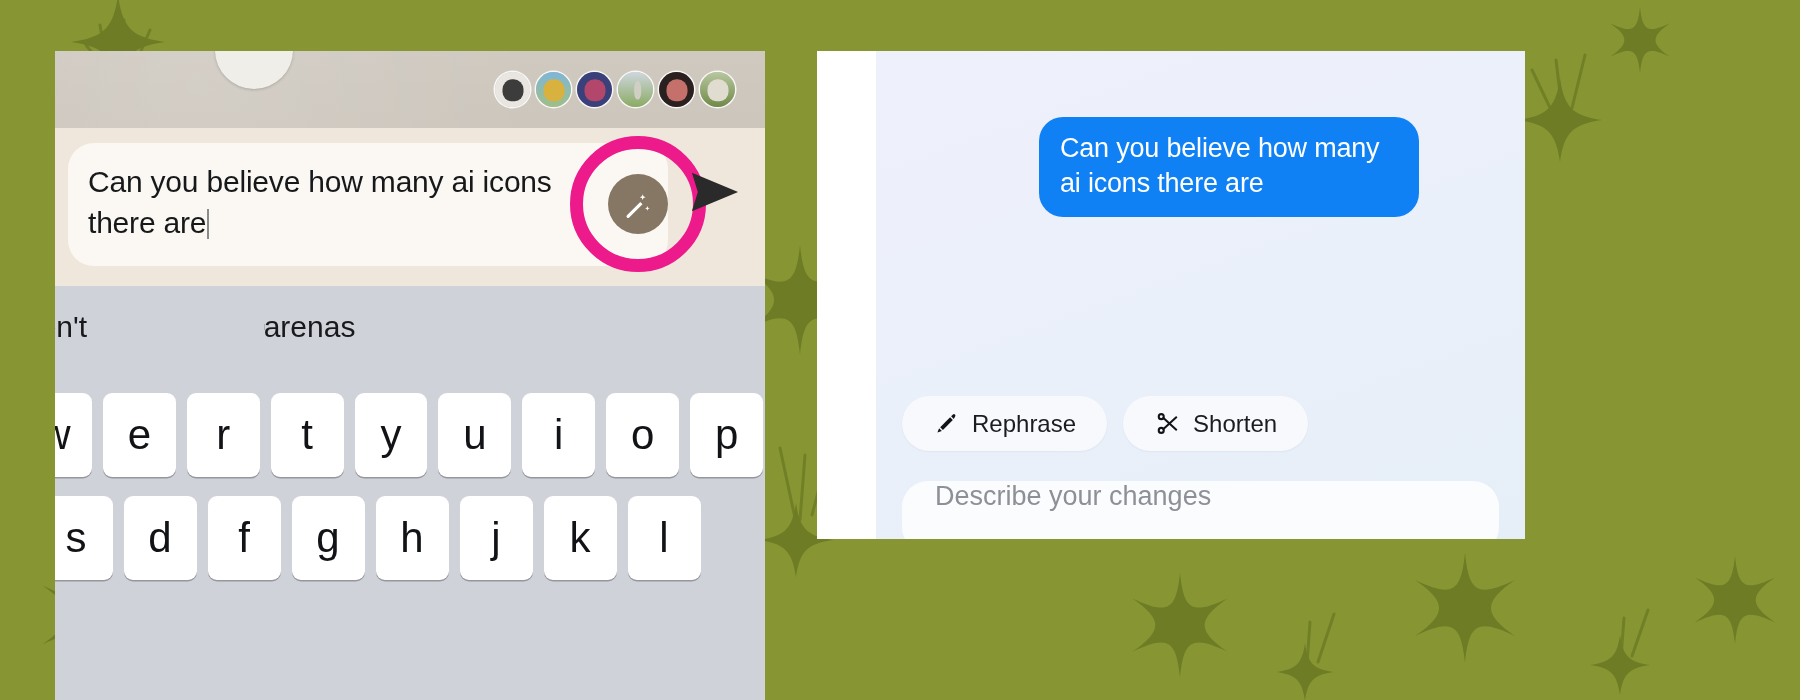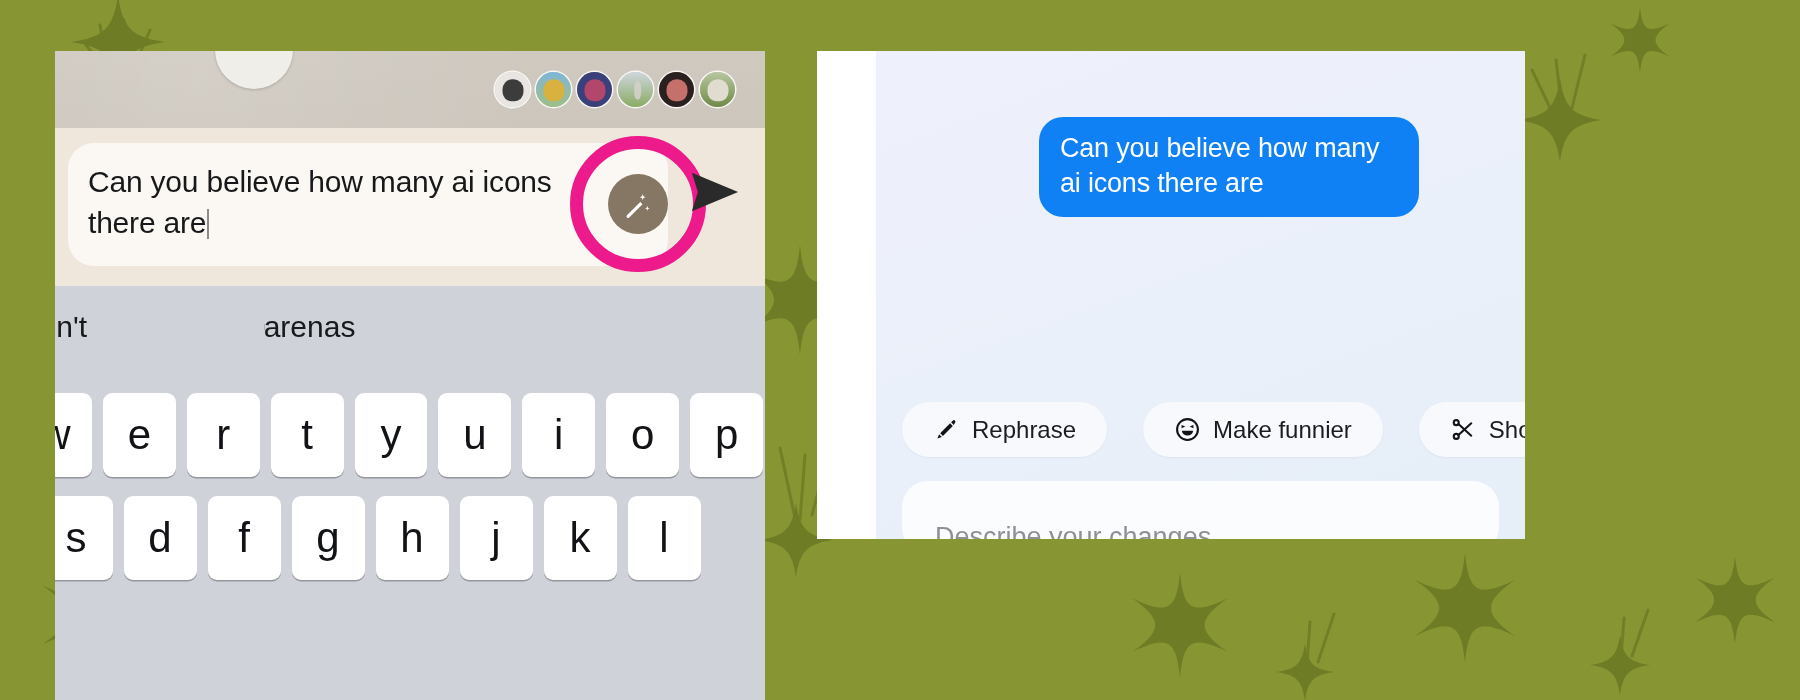--- a/index.html
+++ b/index.html
@@ -101,8 +101,8 @@
     padding:14px 21px 16px; font-size:27px; line-height:35px; letter-spacing:-.2px;
   }
   .actions-row{
-    position:absolute; left:26px; right:0; bottom:82px;
-    display:flex; gap:36px; align-items:flex-end;
+    position:absolute; left:26px; right:0; bottom:88px;
+    display:flex; gap:16px; align-items:flex-end;
   }
   .chip{
     height:55px; background:#f7f9fd; border-radius:28px;

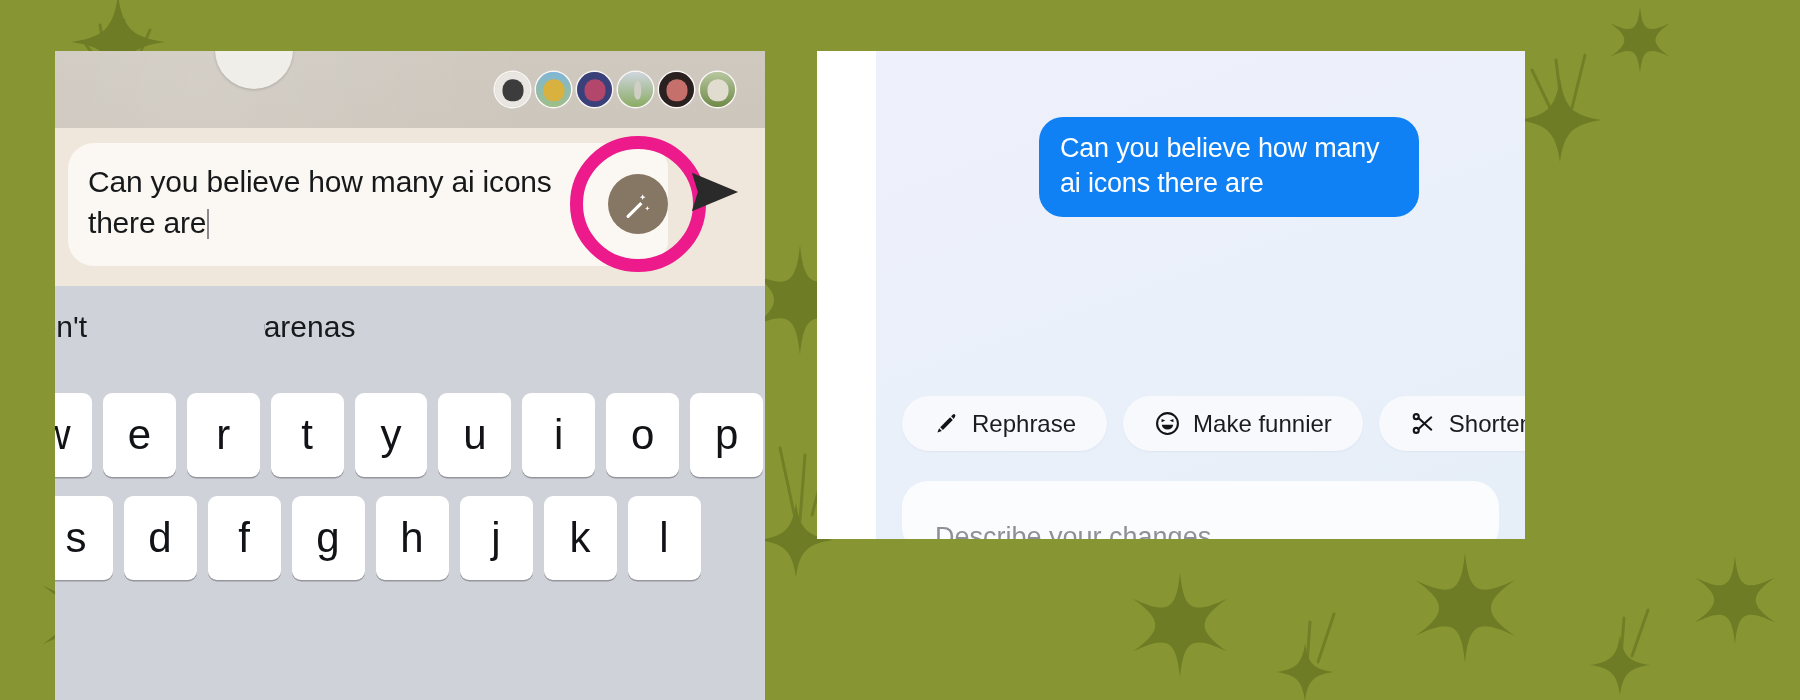--- a/index.html
+++ b/index.html
@@ -287,17 +287,6 @@
         <span>Rephrase</span>
       </div>
 
-      <div class="chip">
-        <span class="ico">
-          <svg width="25" height="25" viewBox="0 0 24 24">
-            <circle cx="12" cy="12" r="10" fill="none" stroke="#111315" stroke-width="2"></circle>
-            <path d="M6.5 13.2 h11 a5.6 5.6 0 0 1 -11 0 Z" fill="#111315"></path>
-            <path d="M6.3 7.6 l3.6 1.6 -3.6 1.6 Z" fill="#111315"></path>
-            <path d="M17.7 7.6 l-3.6 1.6 3.6 1.6 Z" fill="#111315"></path>
-          </svg>
-        </span>
-        <span>Make funnier</span>
-      </div>
 
       <div class="chip">
         <span class="ico">

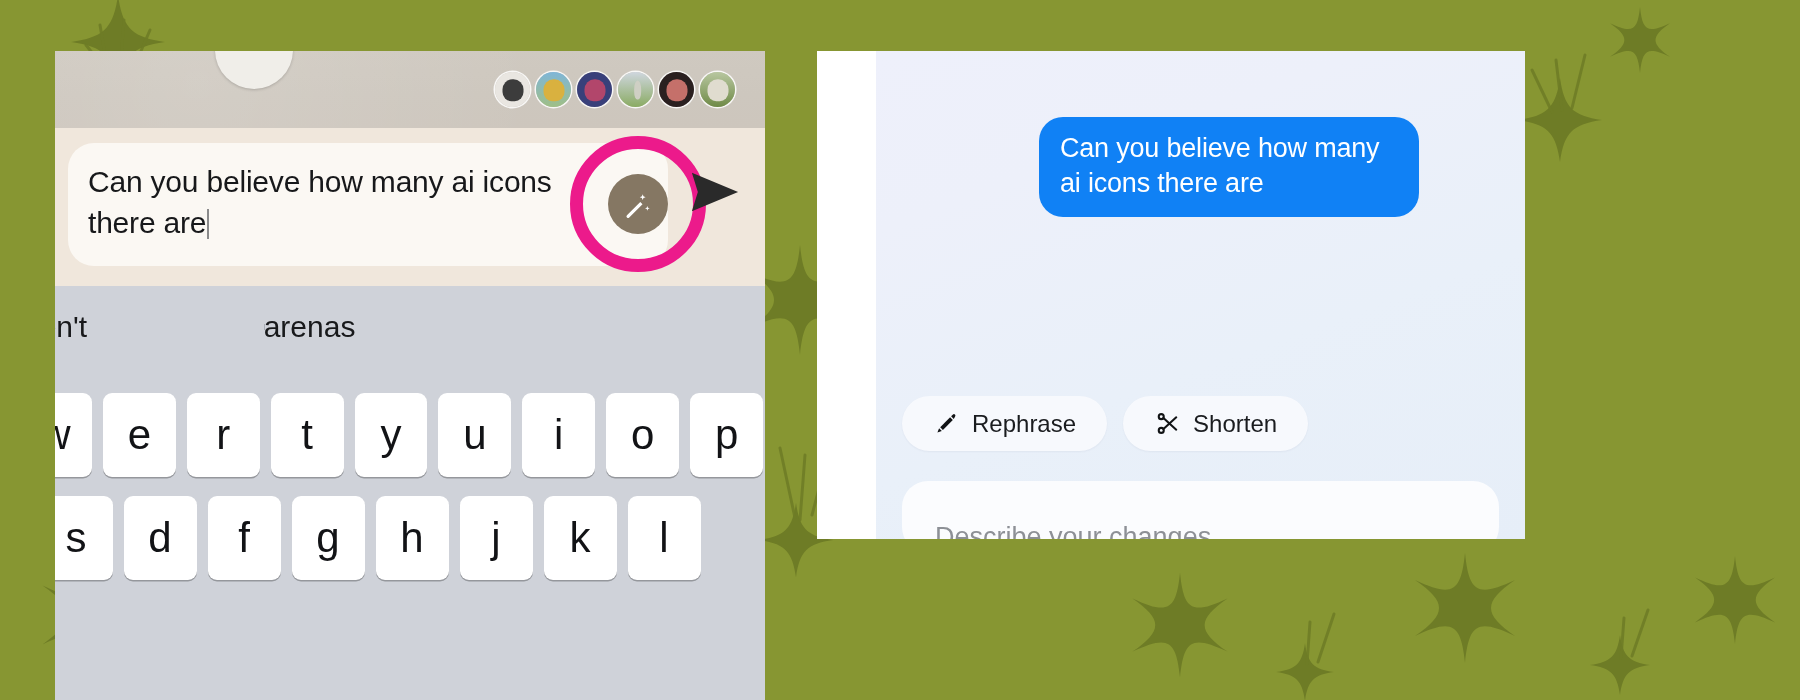--- a/index.html
+++ b/index.html
@@ -113,7 +113,7 @@
   .chip .ico{ display:flex; align-items:center; justify-content:center; width:26px; height:26px; }
   .input-field{
     position:absolute; left:26px; right:26px; bottom:-14px; height:72px;
-    background:#fbfcfe; border-radius:26px; display:flex; align-items:flex-end;
+    background:#fbfcfe; border-radius:26px; display:flex; align-items:flex-start;
     padding:0 33px; font-size:27px; color:#8d9096;
   }
 </style>

